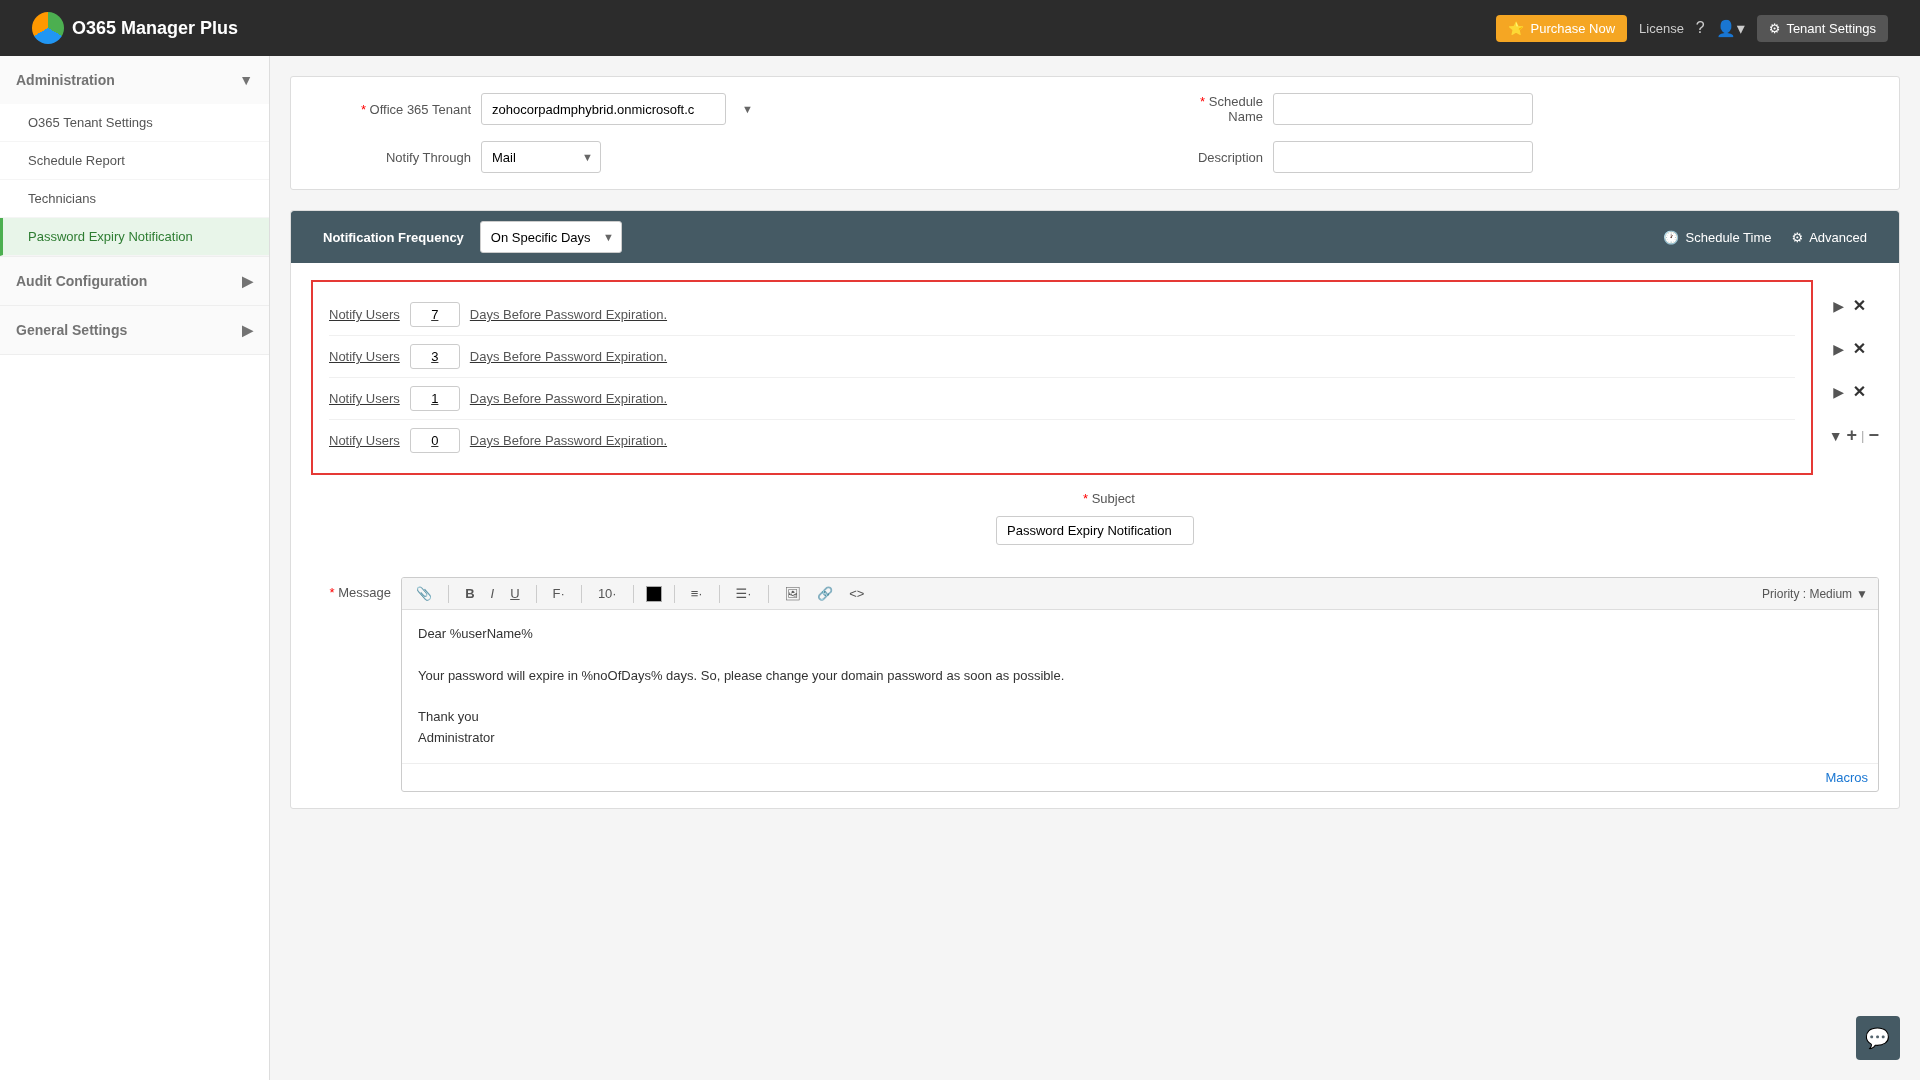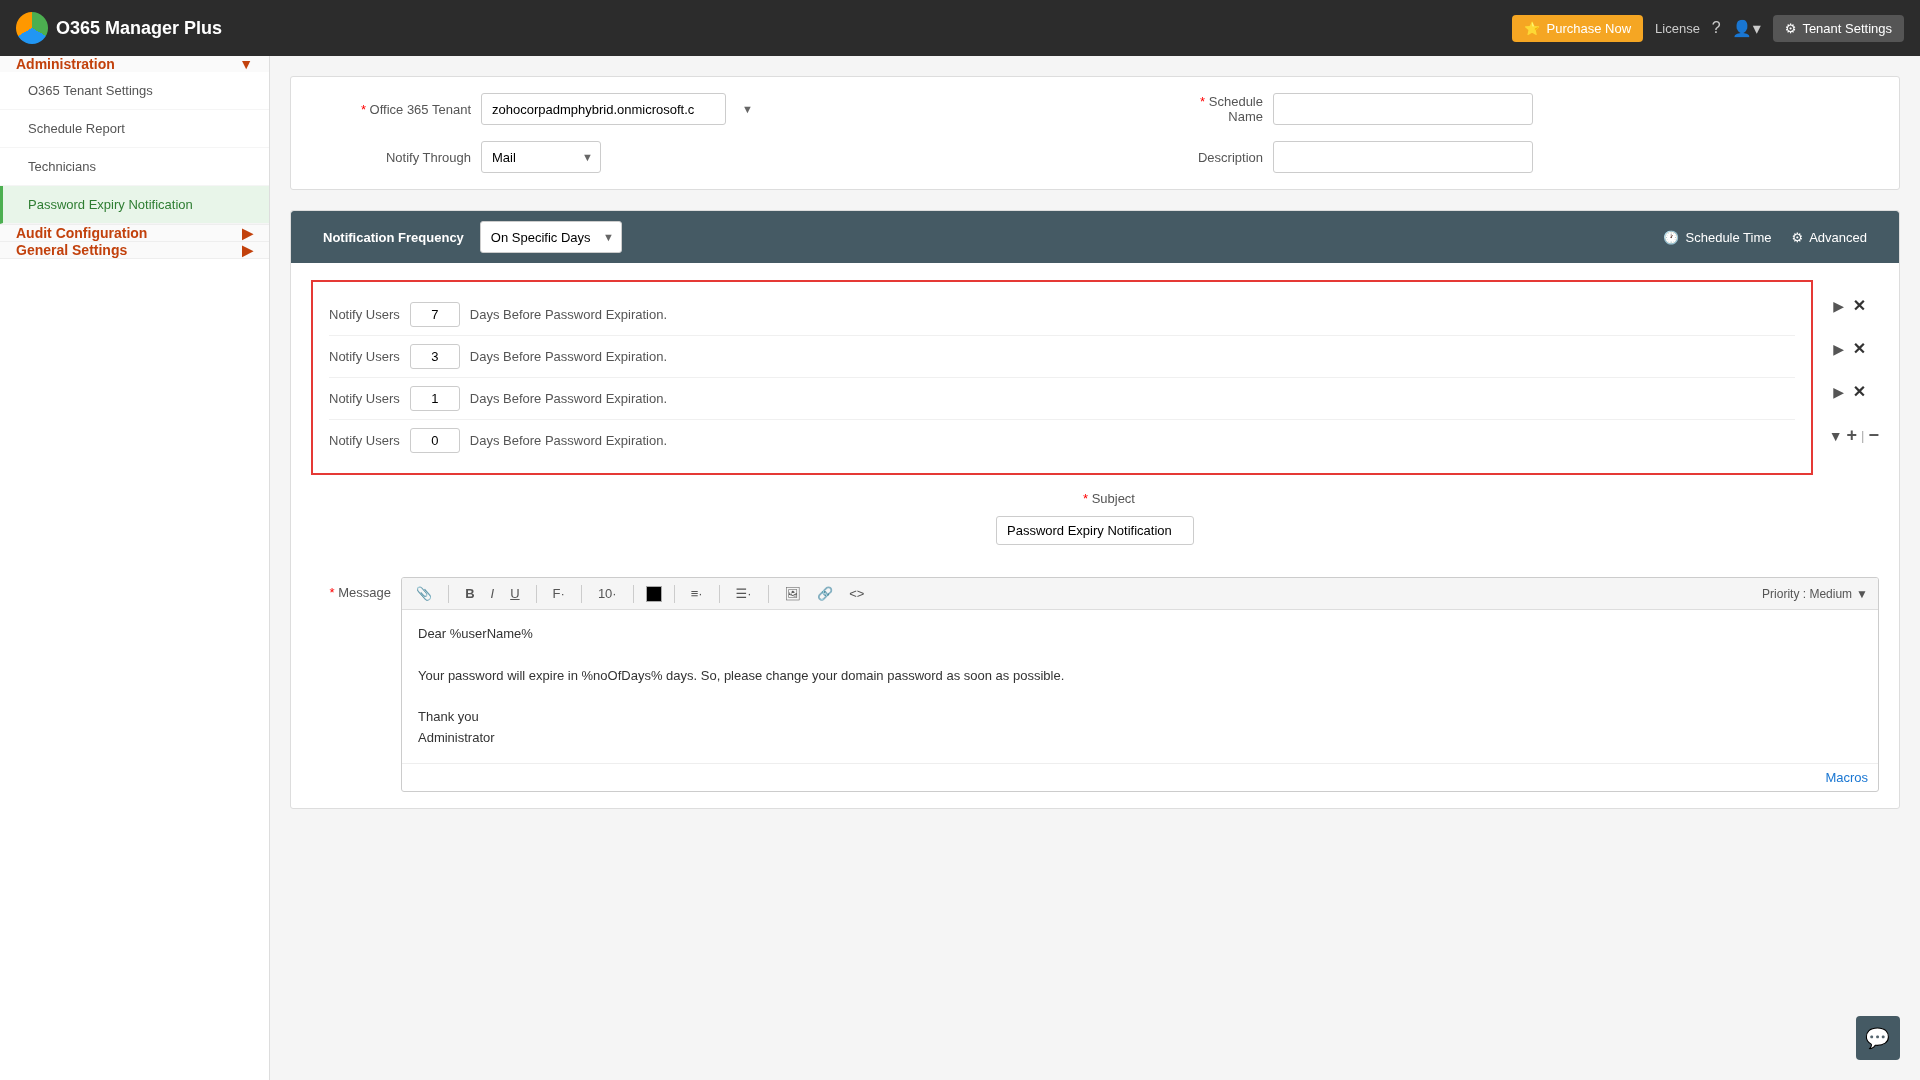--- a/index.html
+++ b/index.html
@@ -11,7 +11,7 @@
       height: 56px;
       display: flex;
       align-items: center;
-      padding: 0 16px;
+      padding: 0 32px;
       justify-content: space-between;
     }
     .logo {

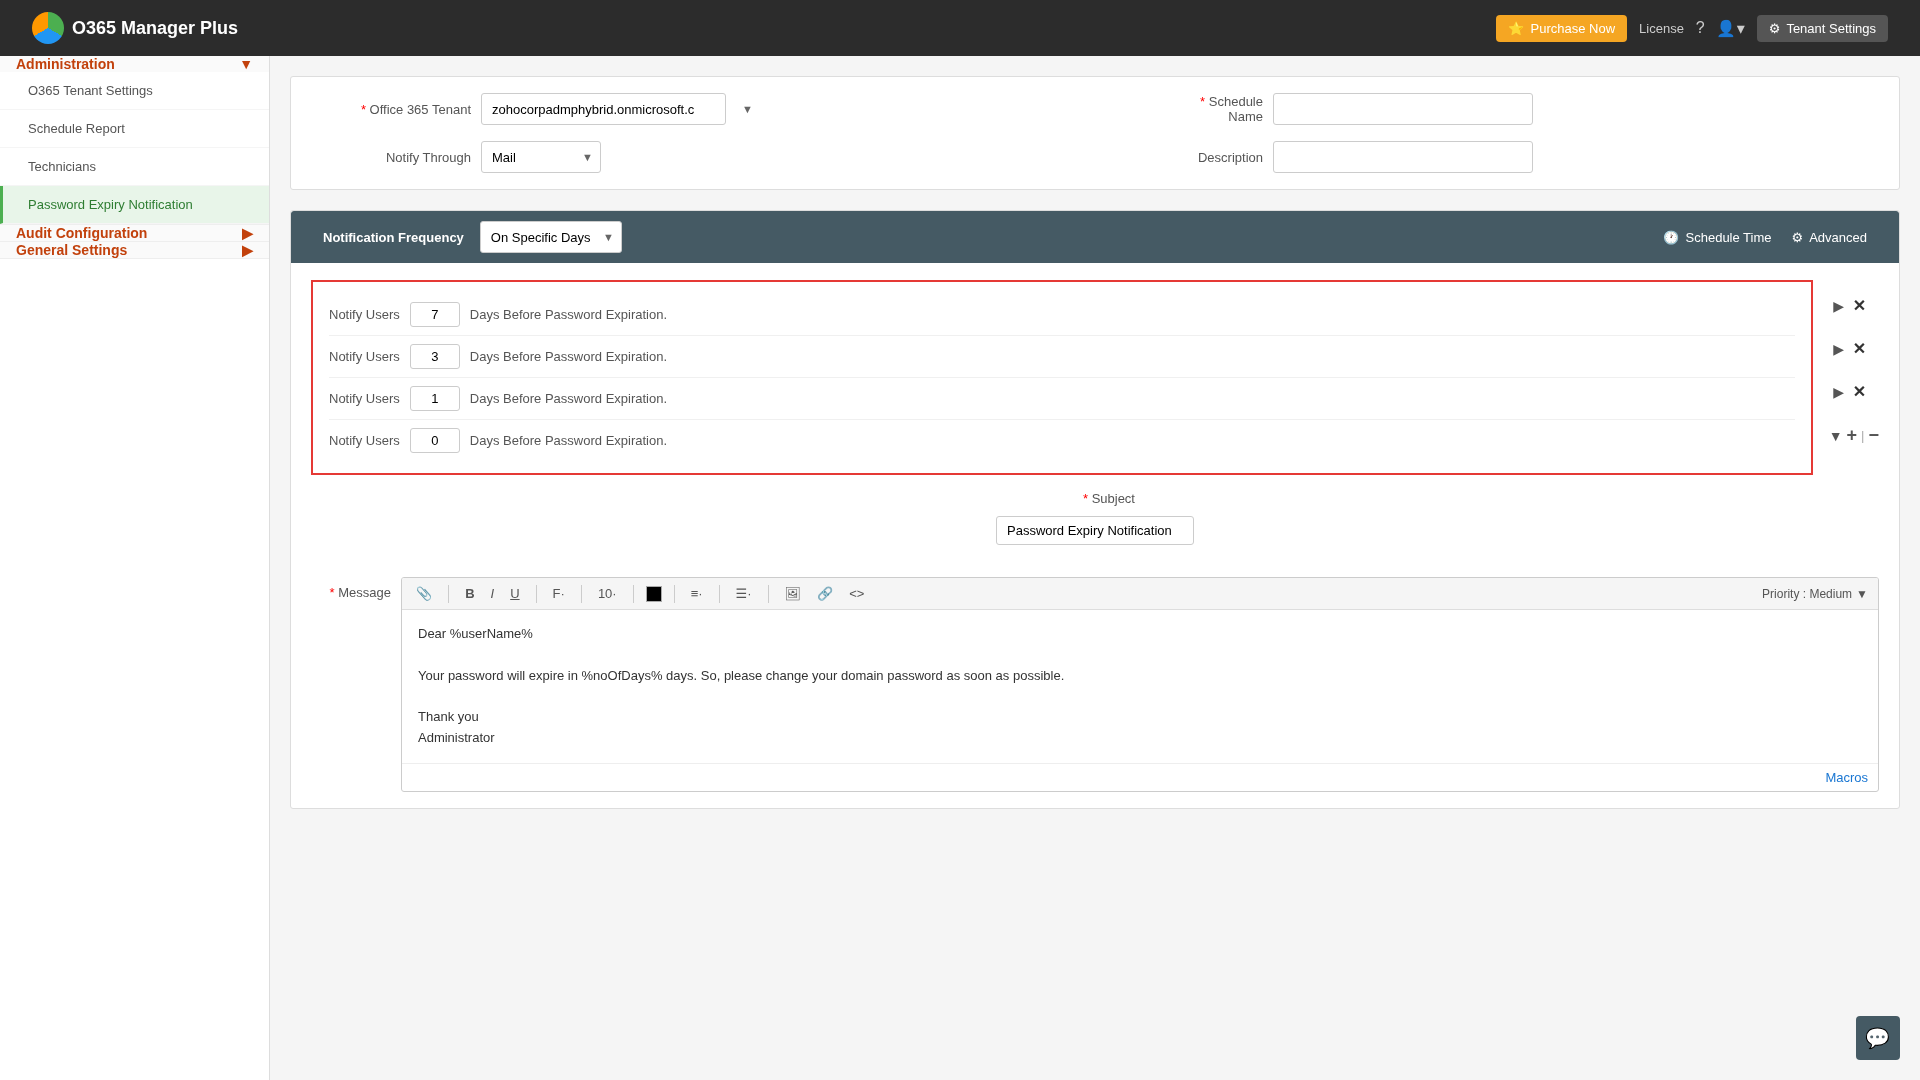--- a/index.html
+++ b/index.html
@@ -102,10 +102,10 @@
       display: flex;
       align-items: center;
       justify-content: space-between;
-      padding: 0 16px;
+      padding: 16px 16px;
       font-weight: bold;
       font-size: 14px;
-      color: #c2410c;
+      color: #737373;
       cursor: pointer;
       background: #fafafa;
     }

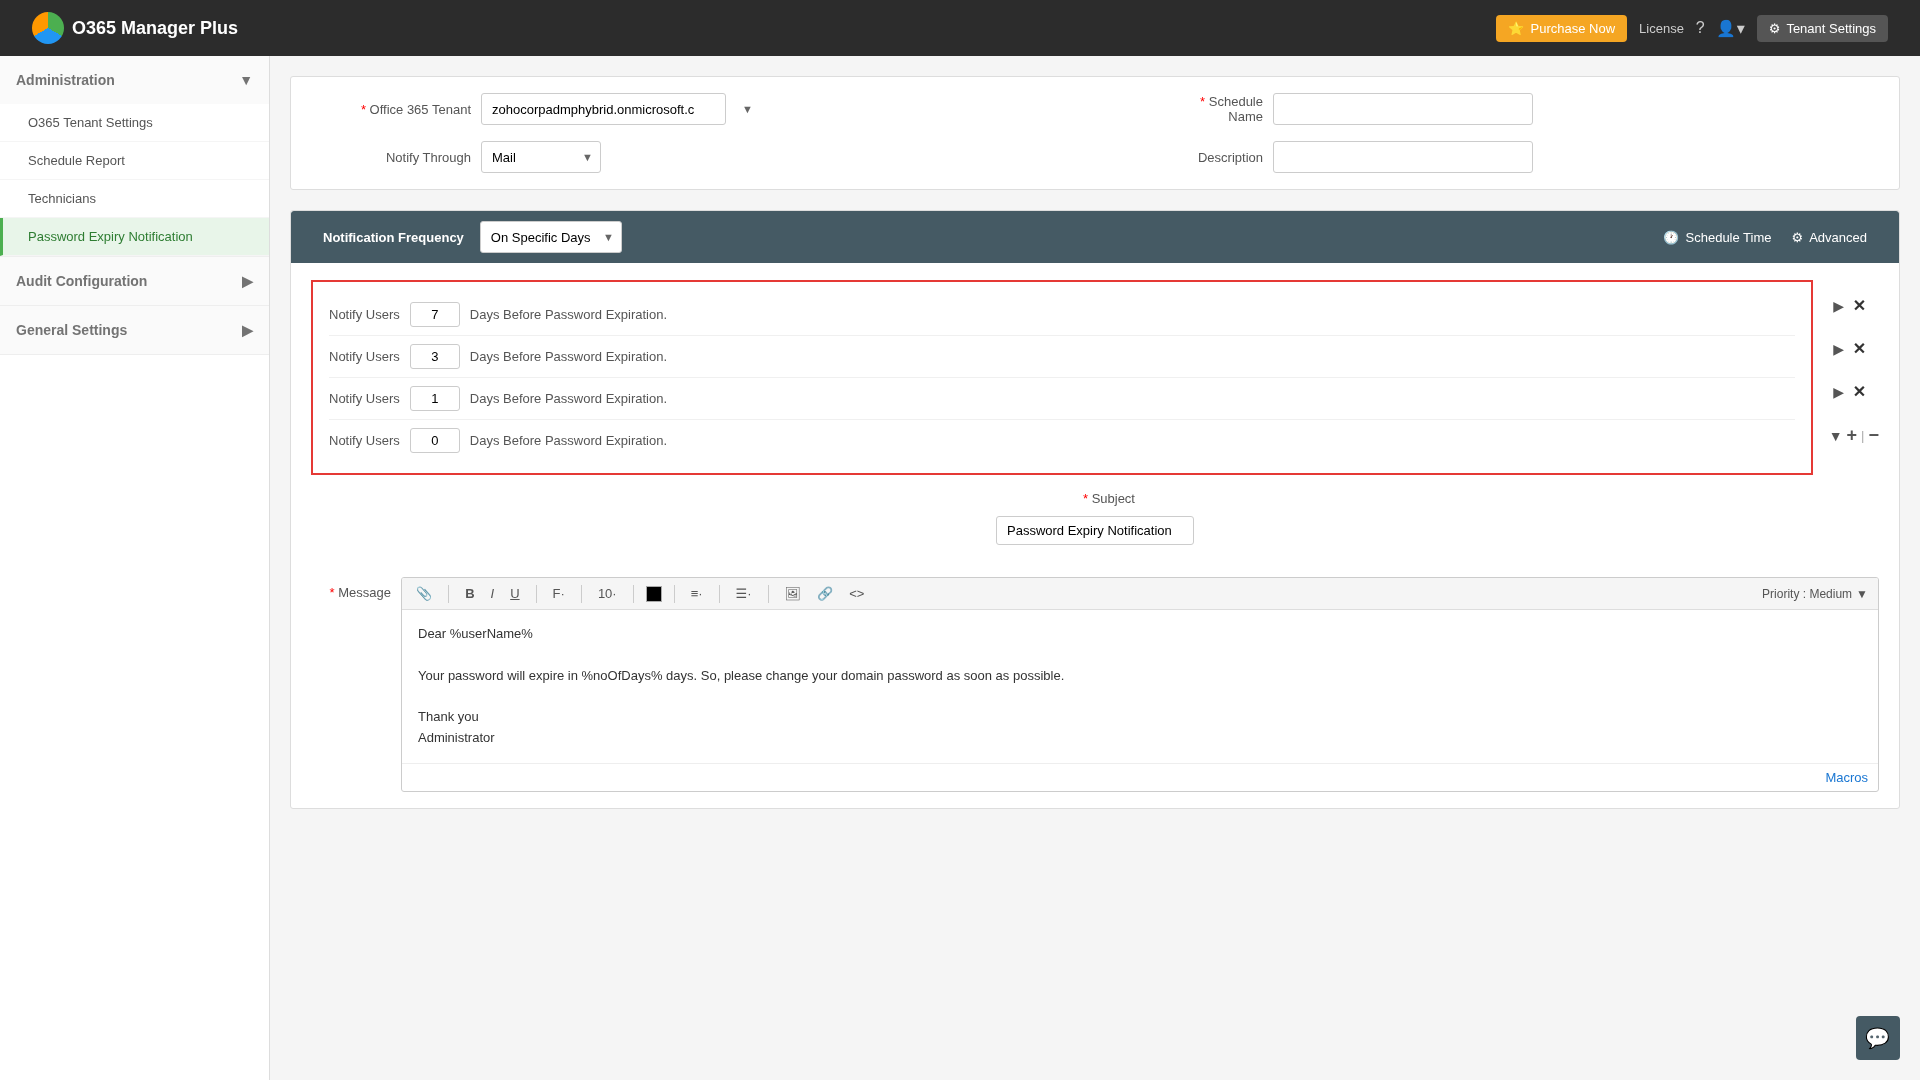--- a/index.html
+++ b/index.html
@@ -237,6 +237,7 @@
       gap: 10px;
       padding: 8px 0;
       border-bottom: 1px solid #f0f0f0;
+      text-decoration: underline;
     }
     .notif-row:last-child { border-bottom: none; }
     .notif-label { font-size: 13px; color: #555; }

